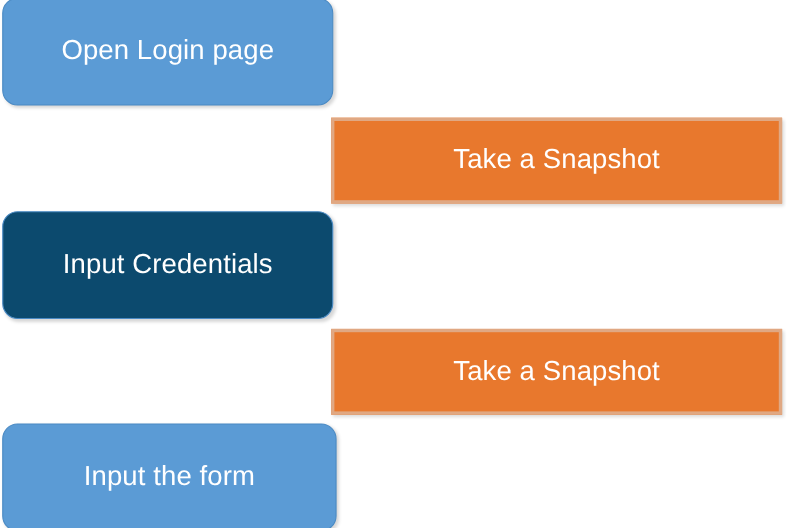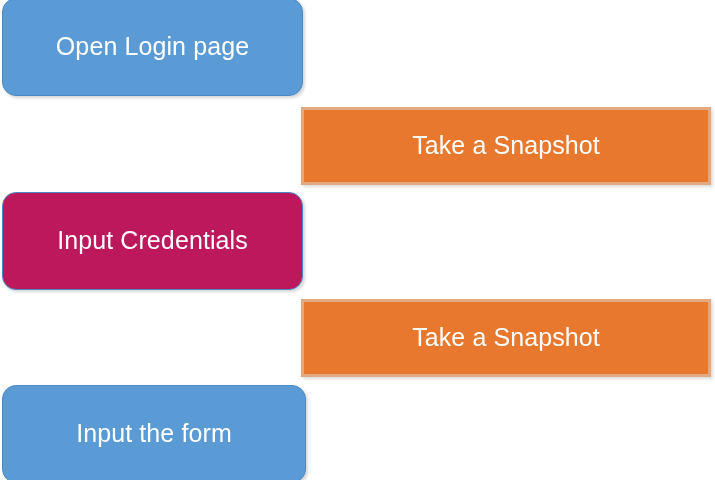--- a/index.html
+++ b/index.html
@@ -78,7 +78,7 @@
     <span class="node-label">Take a Snapshot</span>
   </div>
 
-  <div class="node step" id="node-2" style="background: #be185d; border-color: rgb(74, 138, 196); color: rgb(255, 255, 255);">
+  <div class="node step" id="node-2" style="background: #0c4a6e; border-color: rgb(74, 138, 196); color: rgb(255, 255, 255);">
     <span class="node-label">Input Credentials</span>
   </div>
 

